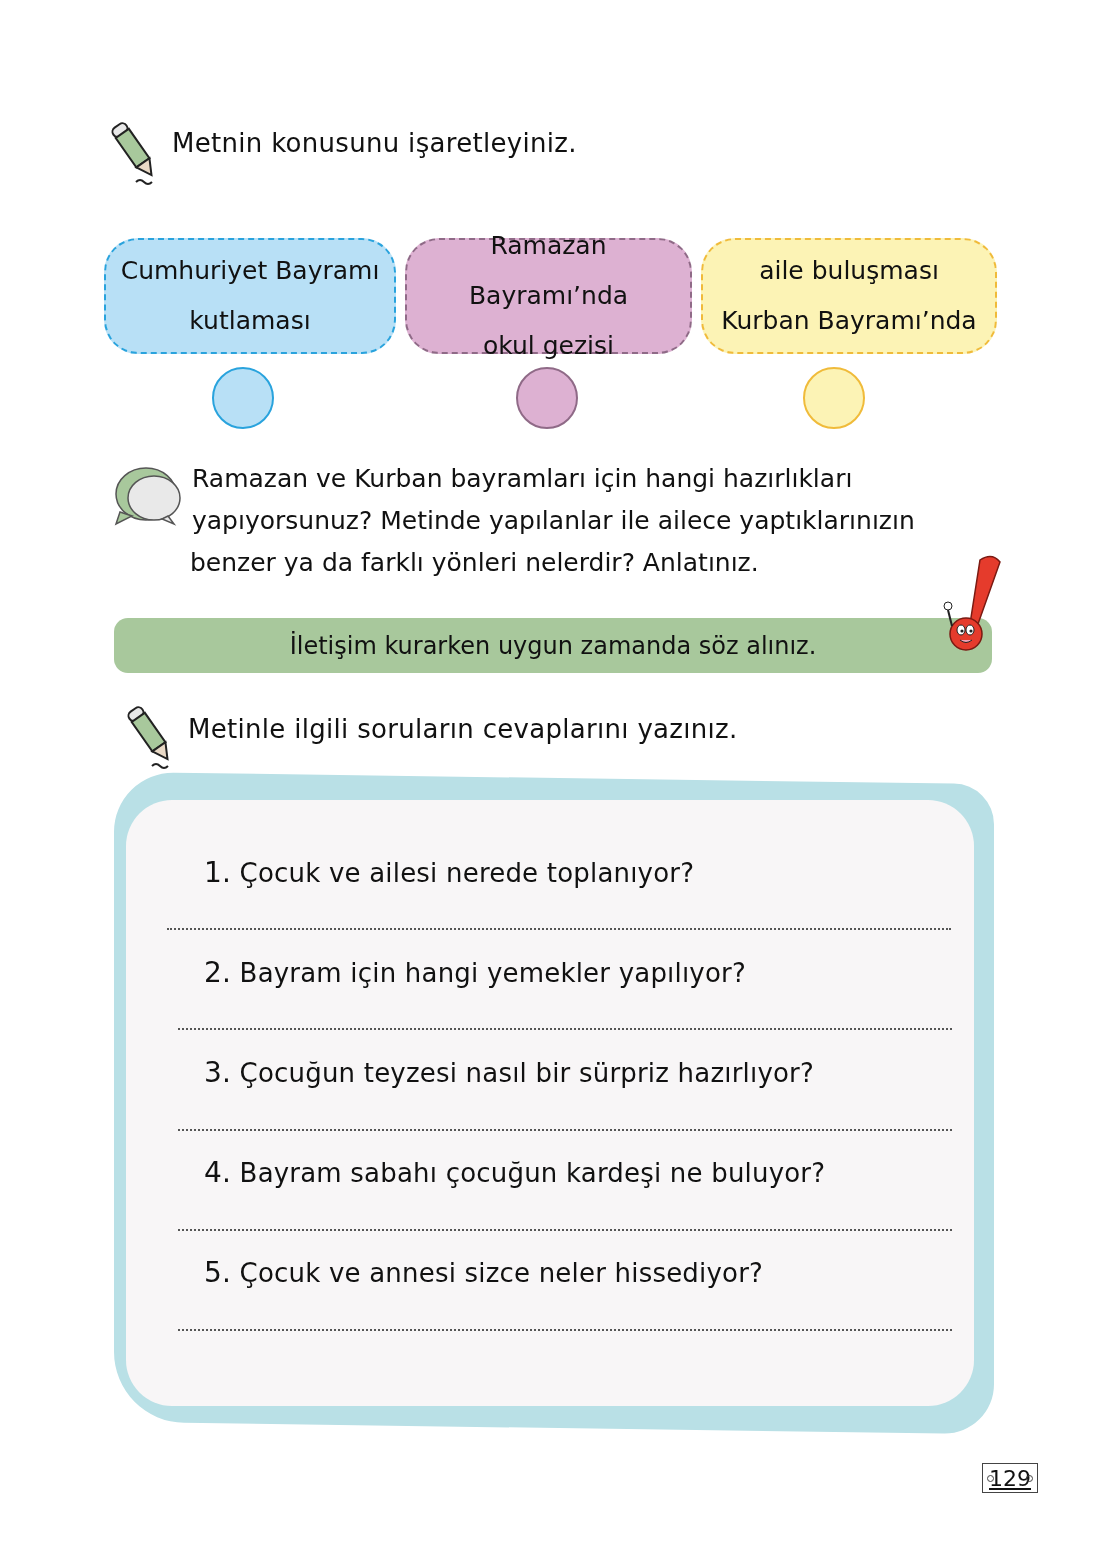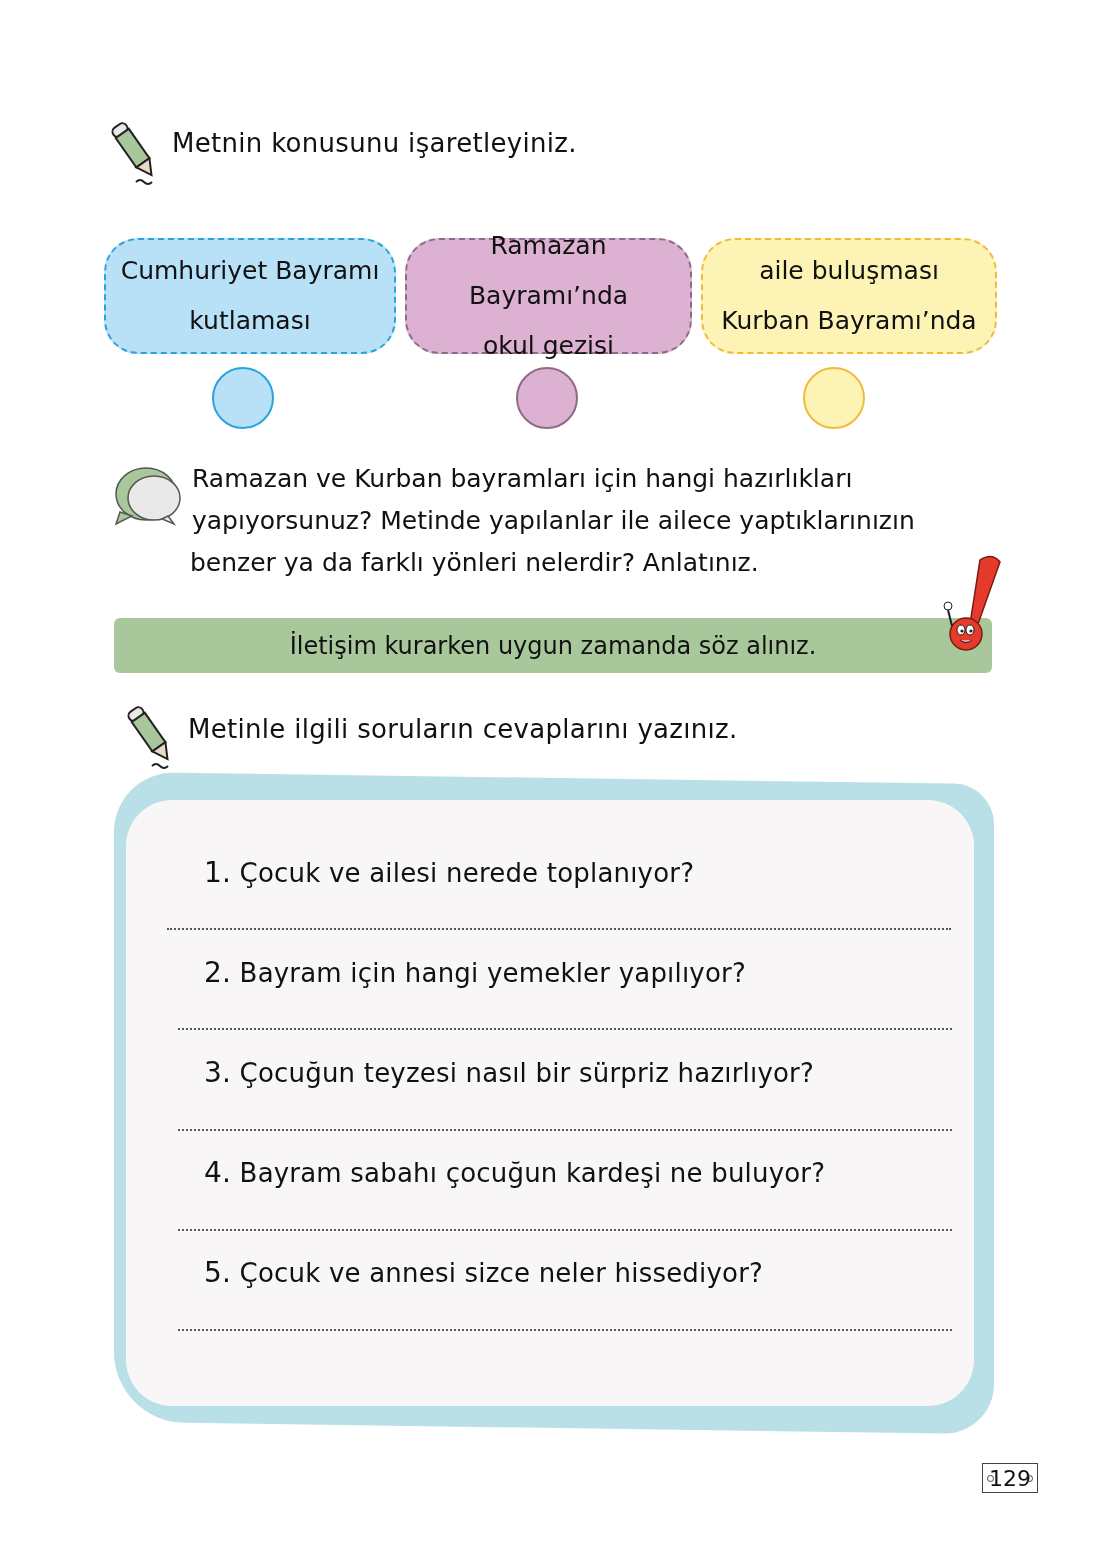--- a/index.html
+++ b/index.html
@@ -19,7 +19,7 @@
   .discuss { font-size: 25px; line-height: 42px; }
   .tip-bar {
     position: absolute; left: 114px; top: 618px; width: 878px; height: 55px; background: #a8c89c;
-    border-radius: 6px; display: flex; align-items: center; justify-content: center; font-size: 24px;
+    border-radius: 14px; display: flex; align-items: center; justify-content: center; font-size: 24px;
   }
   .card-back {
     position: absolute; left: 114px; top: 778px; width: 880px; height: 650px; background: #b9e0e6;

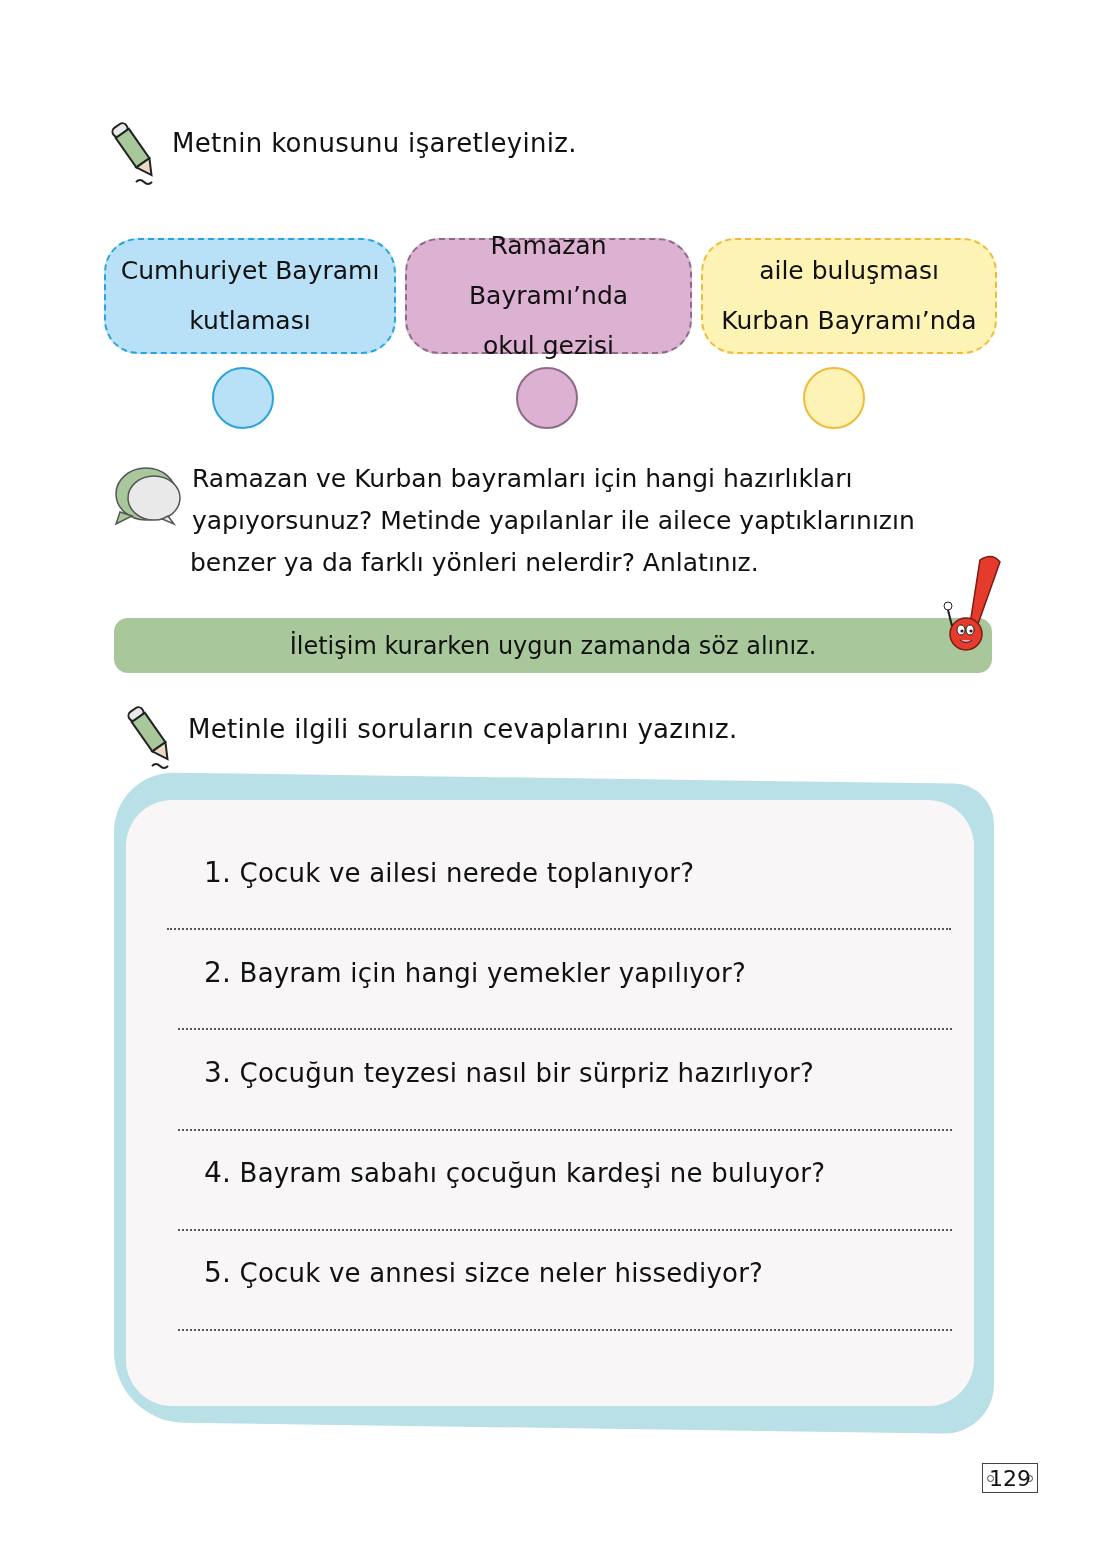--- a/index.html
+++ b/index.html
@@ -34,7 +34,7 @@
   .dots { position: absolute; height: 0; border-top: 2px dotted #555; }
   .pagenum {
     position: absolute; left: 982px; top: 1463px; width: 56px; height: 30px; border: 1.5px solid #444;
-    display: flex; align-items: center; justify-content: center; font-size: 22px; box-sizing: border-box;
+    display: flex; align-items: center; justify-content: center; font-size: 22px; box-sizing: border-box; text-decoration: underline;
   }
   .pagenum .dot { width: 5px; height: 5px; border-radius: 50%; border: 1px solid #444; position: absolute; top: 11px; }
 </style>

